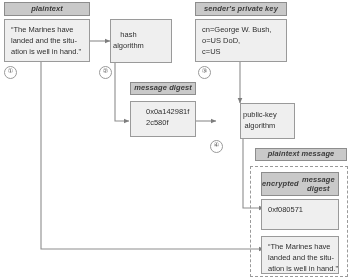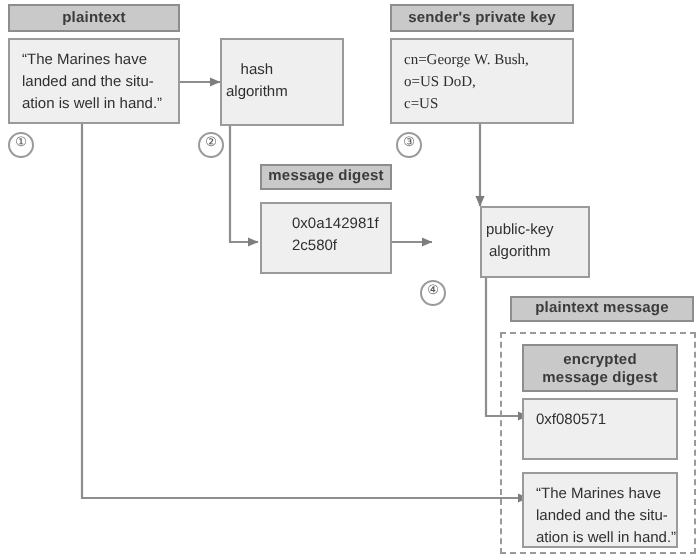--- a/index.html
+++ b/index.html
@@ -42,6 +42,7 @@
     align-items: center;
     justify-content: center;
     letter-spacing: 0.1px;
+    font-style: italic;
   }
   
   .box {

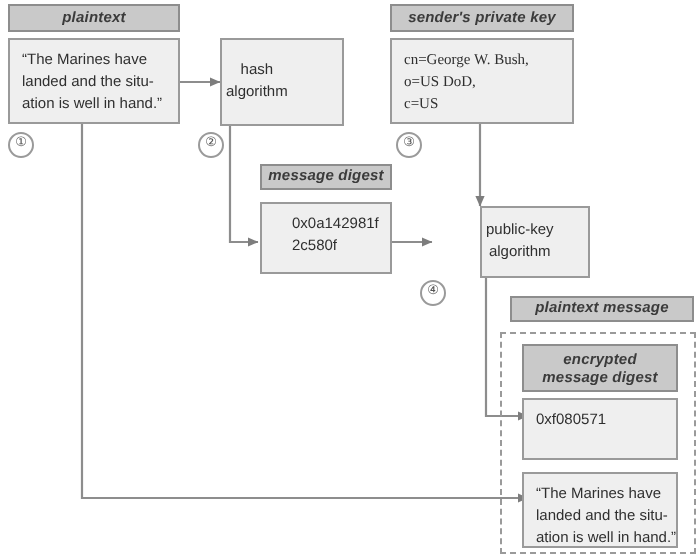--- a/index.html
+++ b/index.html
@@ -131,7 +131,7 @@
 
   <div class="caption" style="left:195px; top:2px; width:92px; height:14px;">sender's private key</div>
 
-  <div class="box" style="left:195px; top:19px; width:92px; height:43px;font-family:Liberation Serif, serif;">
+  <div class="box" style="left:195px; top:19px; width:92px; height:43px;">
     <span class="ln">cn=George W. Bush,</span>
     <span class="ln">o=US DoD,</span>
     <span class="ln">c=US</span>

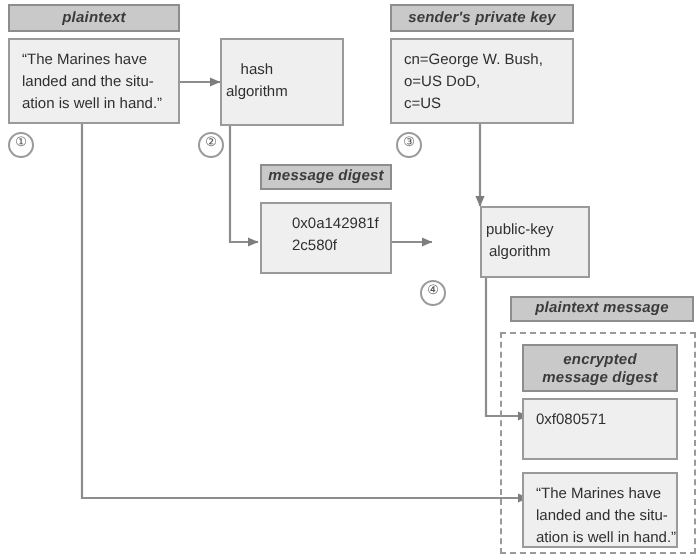--- a/index.html
+++ b/index.html
@@ -160,7 +160,7 @@
   <div class="dashed" style="left:250px; top:166px; width:98px; height:111px;"></div>
 
   <div class="caption" style="left:261px; top:172px; width:78px; height:24px;
-              flex-direction:column; line-height:1.25;">
+              flex-direction:row; line-height:1.25;">
     <span>encrypted</span>
     <span>message digest</span>
   </div>

